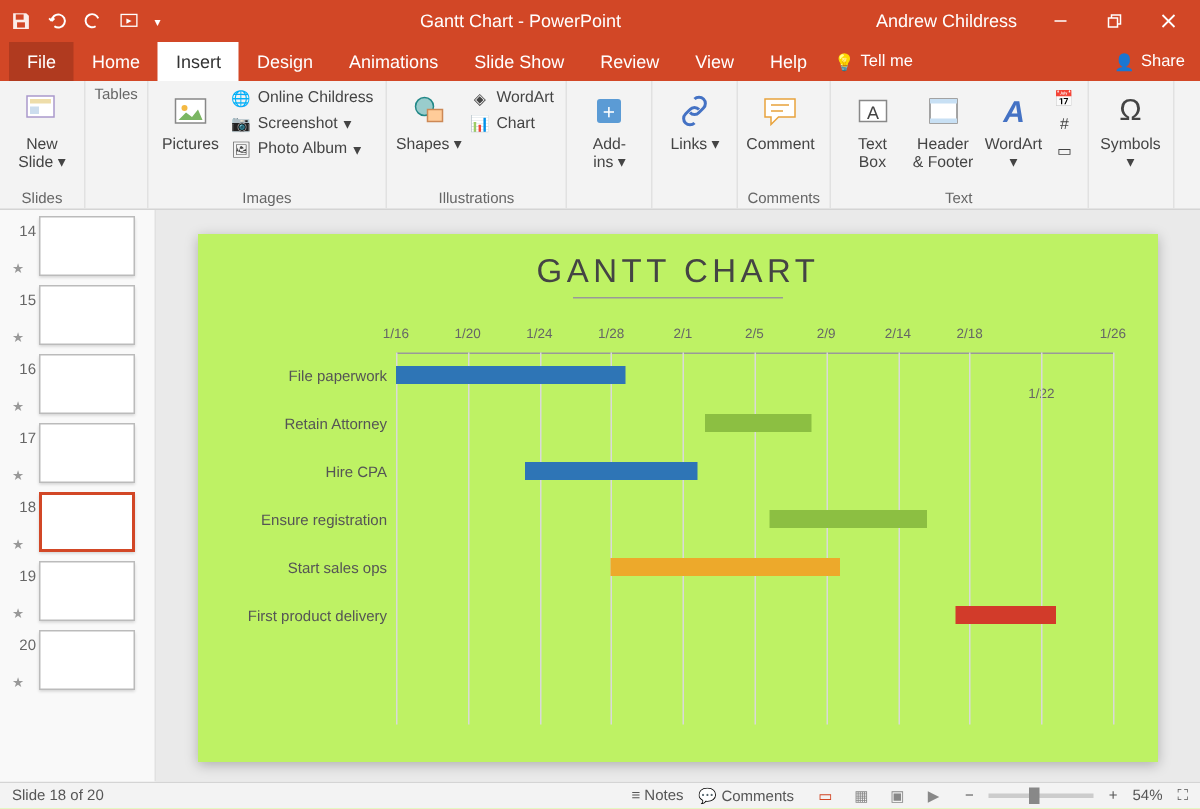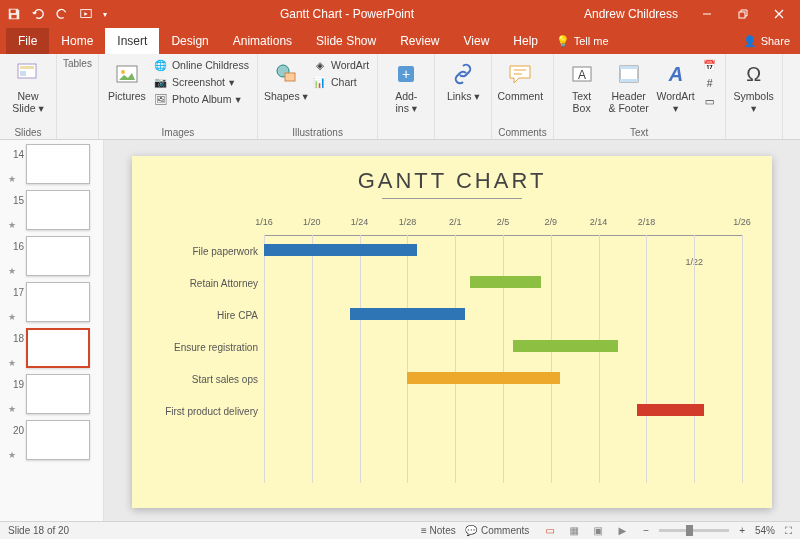--- a/index.html
+++ b/index.html
@@ -35,7 +35,7 @@
 .thumb{width:64px;height:40px;background:#fff;border:1px solid #bbb;box-shadow:0 1px 2px rgba(0,0,0,.15);position:relative;overflow:hidden}
 .thumb.sel{border:2px solid #d24726}
 .canvas-area{flex:1;background:#eaeaea;padding:16px 18px;display:flex;align-items:flex-start;justify-content:center}
-.slide{width:640px;height:352px;background:#fef9c3;box-shadow:0 2px 8px rgba(0,0,0,.25);padding:12px 22px 8px;position:relative}
+.slide{width:640px;height:352px;background:#bef264;box-shadow:0 2px 8px rgba(0,0,0,.25);padding:12px 22px 8px;position:relative}
 .chart-title{text-align:center;font-size:22px;letter-spacing:3px;color:#444;font-weight:400;margin-bottom:4px}
 .chart-underline{width:140px;height:1px;background:#999;margin:0 auto 18px}
 .chart{position:relative;height:270px;margin-left:110px;margin-right:8px}

